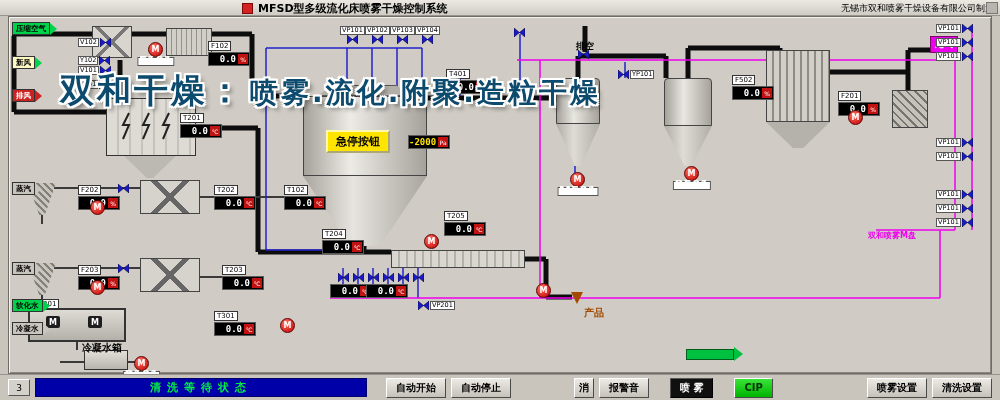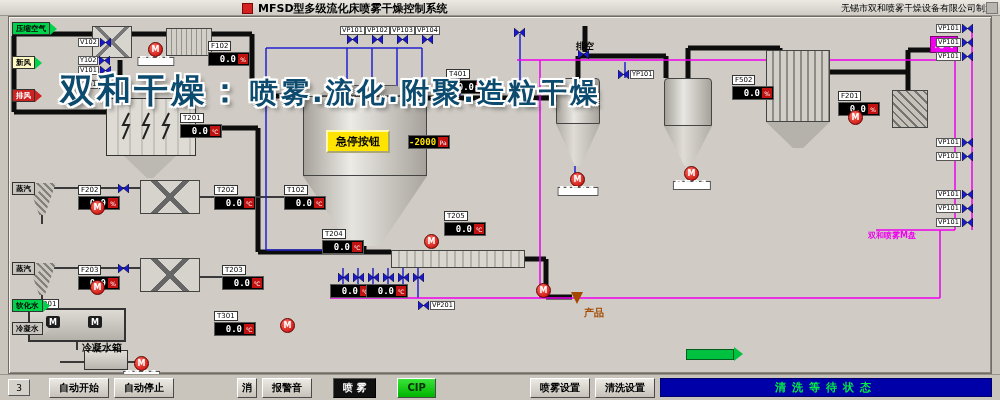--- a/index.html
+++ b/index.html
@@ -552,6 +552,7 @@
 
   <div id="statusbar" data-name="status-bar">
     <div id="pagebox" data-name="page-indicator">3</div>
+    <div id="statusblue" data-name="status-message">清洗等待状态</div>
     <div id="btnrow" data-name="button-row" style="display:flex;align-items:center;gap:5px;flex:1">
         <div class="btn btn-std" data-name="auto-start-button">自动开始</div>
         <div class="btn btn-std" data-name="auto-stop-button">自动停止</div>
@@ -562,7 +563,6 @@
         <div class="btn btn-std" data-name="spray-settings-button">喷雾设置</div>
         <div class="btn btn-std" data-name="clean-settings-button">清洗设置</div>
       </div>
-    <div id="statusblue" data-name="status-message">清洗等待状态</div>
   </div>
 
 </div>

